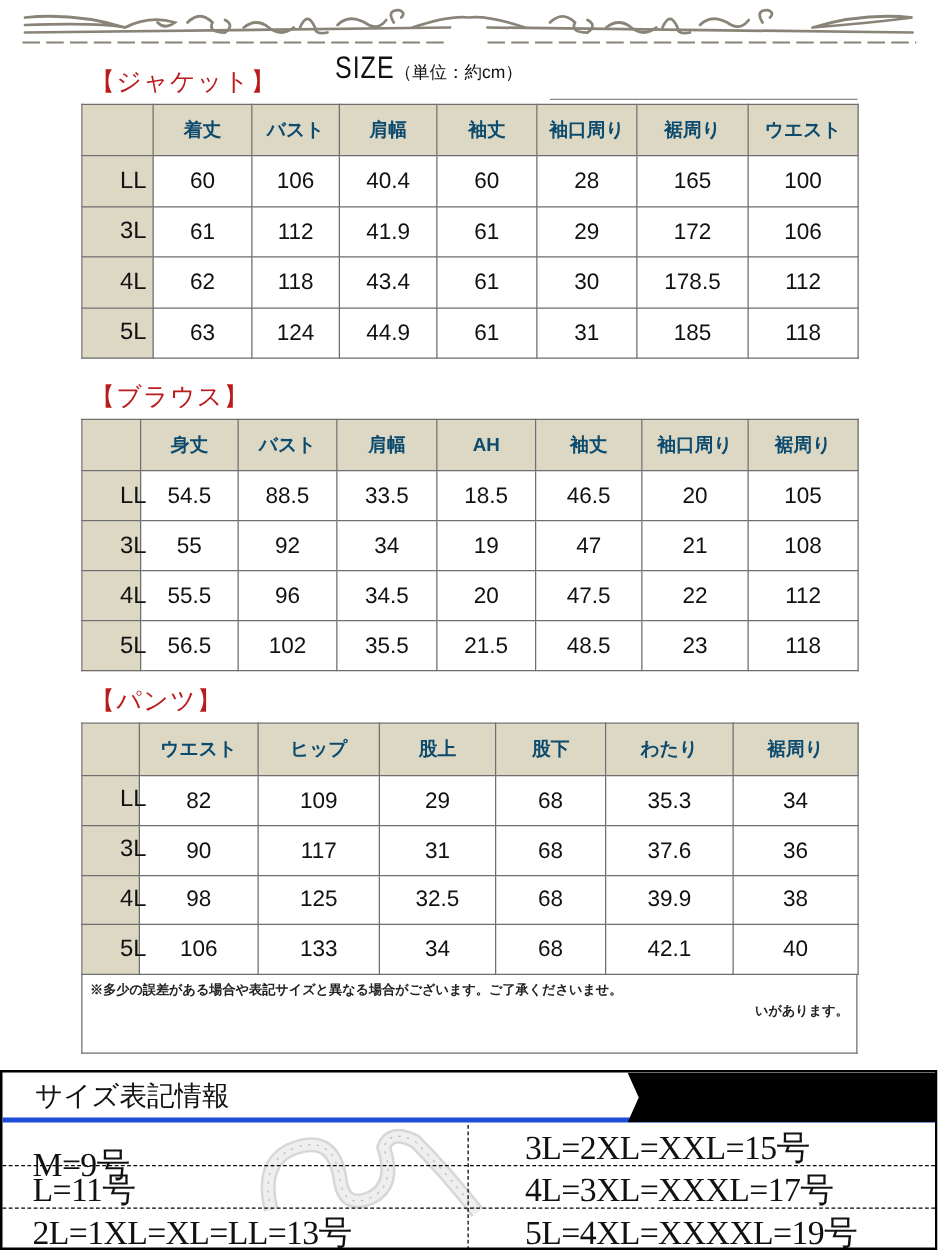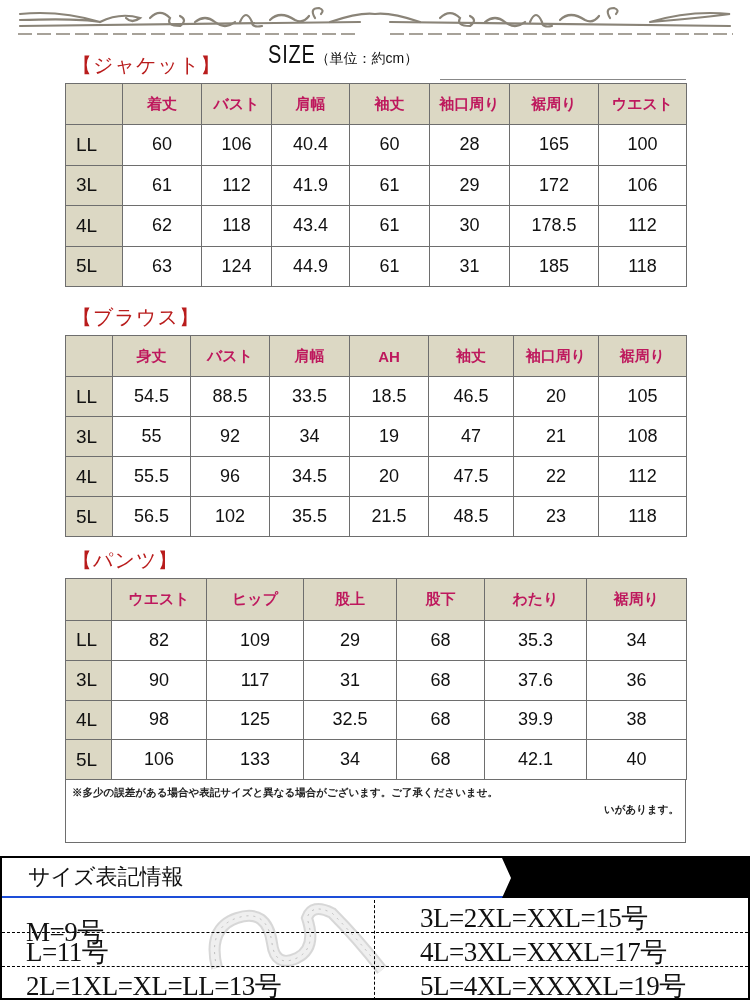--- a/index.html
+++ b/index.html
@@ -15,7 +15,7 @@
   table.sz { position: absolute; border-collapse: collapse; table-layout: fixed; }
   table.sz td, table.sz th { border: 1px solid #6e6e6e; text-align: center; vertical-align: middle;
        font-family: "Liberation Sans", "DejaVu Sans", sans-serif; font-weight: normal; }
-  table.sz th { background: #dcd8c4; font-size: 15px; font-weight: bold; color: #be185d; margin-top: 32px; }
+  table.sz th { background: #dcd8c4; font-size: 15px; font-weight: bold; color: #0c4a6e; margin-top: 32px; }
   table.sz td { font-size: 18px; color: #111; background: #fff; }
   table.sz td.rowhead { background: #dcd8c4; font-size: 19px; text-align: left; padding-left: 10px; }
   .notes { left: 65px; top: 780px; width: 621px; height: 63px; border: 1px solid #6e6e6e; border-top: none;

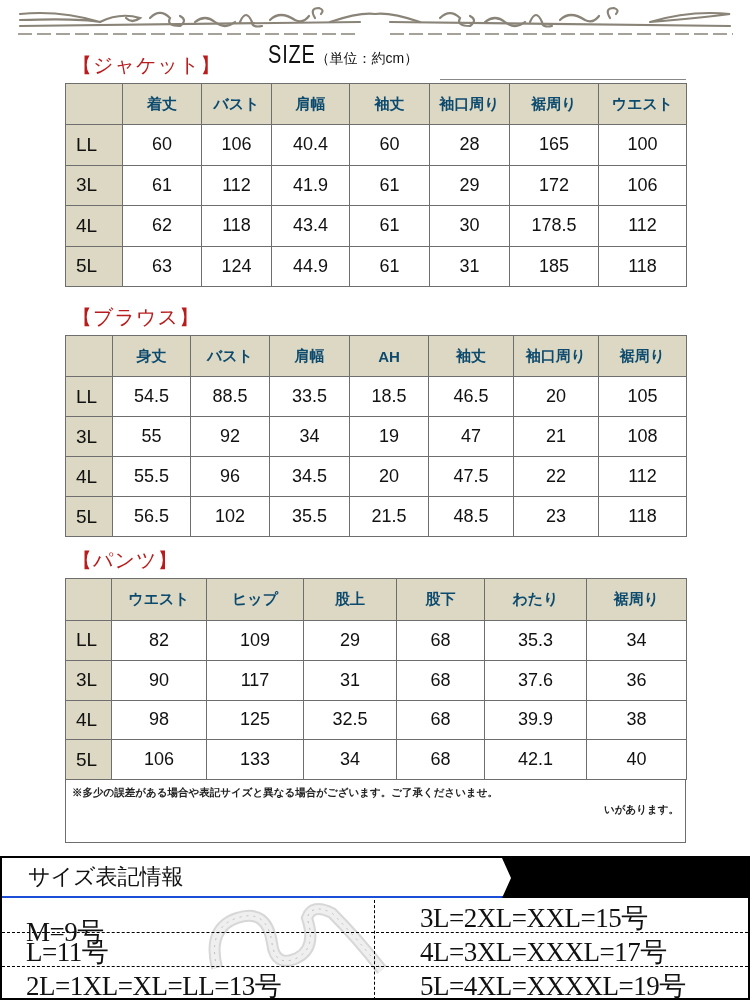--- a/index.html
+++ b/index.html
@@ -17,7 +17,7 @@
        font-family: "Liberation Sans", "DejaVu Sans", sans-serif; font-weight: normal; }
   table.sz th { background: #dcd8c4; font-size: 15px; font-weight: bold; color: #0c4a6e; margin-top: 32px; }
   table.sz td { font-size: 18px; color: #111; background: #fff; }
-  table.sz td.rowhead { background: #dcd8c4; font-size: 19px; text-align: left; padding-left: 10px; }
+  table.sz td.rowhead { background: #dcd8c4; font-size: 19px; text-align: left; padding-left: 30px; }
   .notes { left: 65px; top: 780px; width: 621px; height: 63px; border: 1px solid #6e6e6e; border-top: none;
            font-size: 10.5px; font-weight: bold; color: #222; padding: 4px 6px; line-height: 20px; font-family: Liberation Mono, monospace; }
   .notes .indent { padding-left: 12px; }

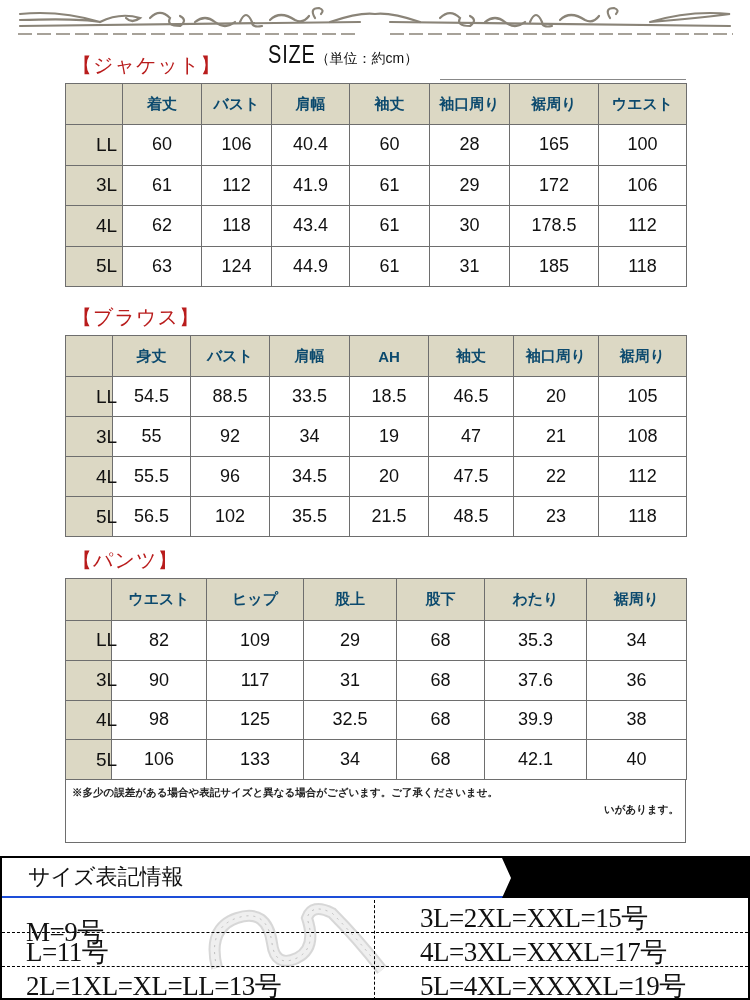--- a/index.html
+++ b/index.html
@@ -22,7 +22,7 @@
            font-size: 10.5px; font-weight: bold; color: #222; padding: 4px 6px; line-height: 20px; font-family: Liberation Mono, monospace; }
   .notes .indent { padding-left: 12px; }
   .info { left: 0; top: 856px; width: 750px; height: 144px; border: 2px solid #000; background: #fff; }
-  .info-head { position: absolute; left: 0; top: 0; width: 746px; height: 40px; border-bottom: 2px solid #1d4ed8; }
+  .info-head { position: absolute; left: 0; top: 0; width: 746px; height: 40px; border-bottom: 4px solid #1d4ed8; }
   .info-black { position: absolute; right: 0; top: 0; width: 246px; height: 40px; background: #000;
                 clip-path: polygon(0 0, 100% 0, 100% 100%, 0 100%, 9px 50%); }
   .info-title { position: absolute; left: 26px; top: 4px; font-family: "DejaVu Serif", "Liberation Serif", serif;

